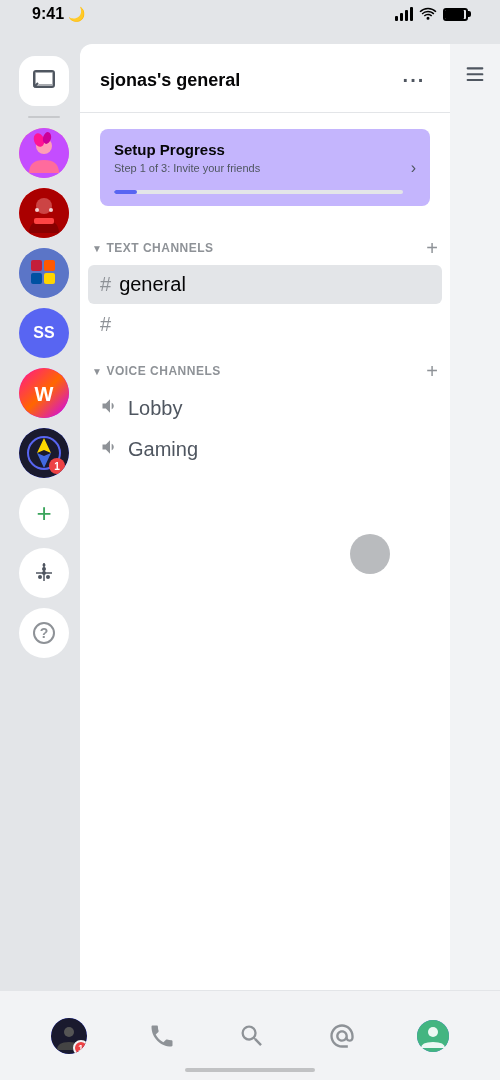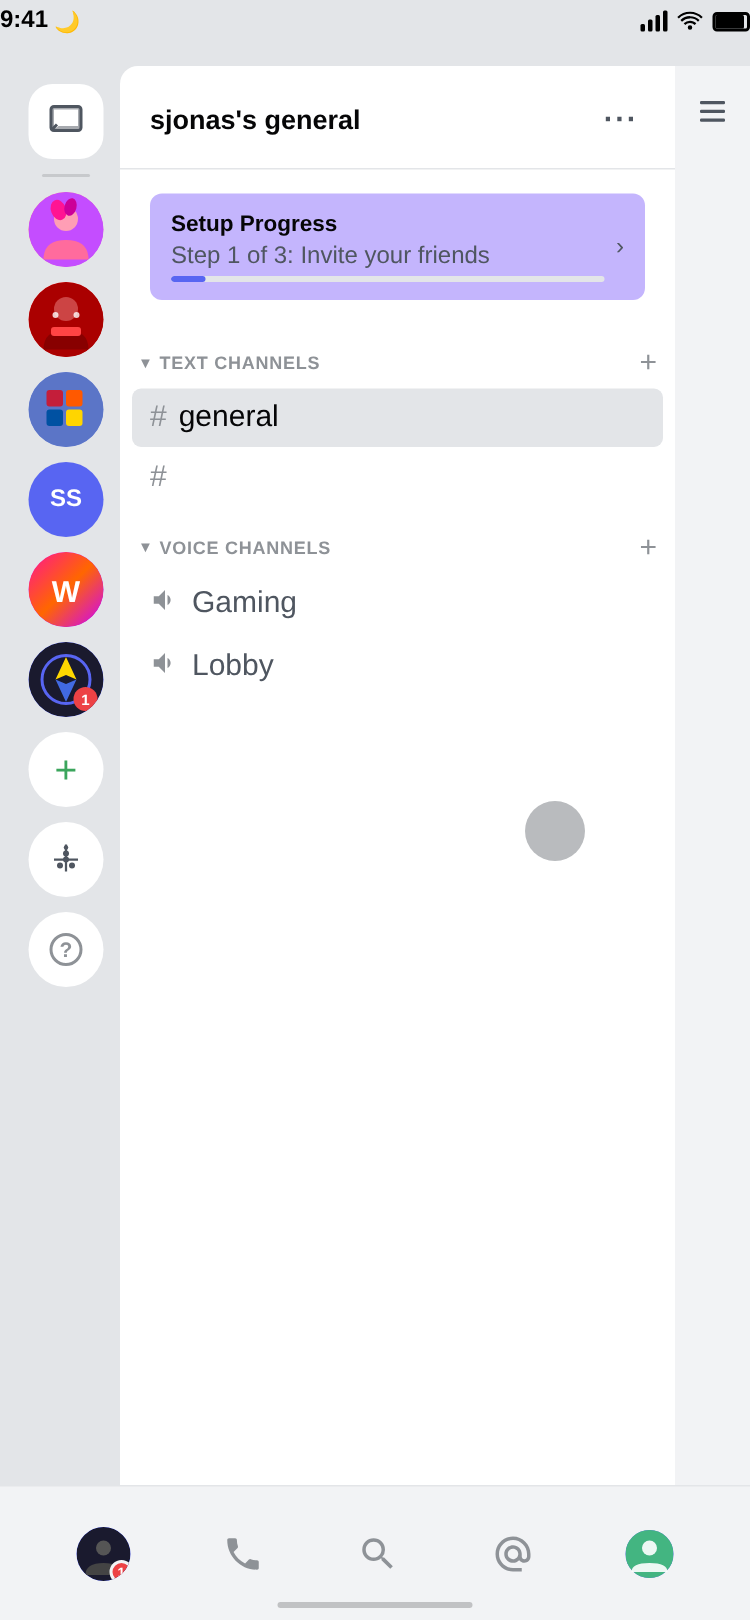--- a/index.html
+++ b/index.html
@@ -23,7 +23,7 @@
       display: flex;
       align-items: center;
       justify-content: space-between;
-      padding: 0 0;
+      padding: 0 32px;
       z-index: 100;
     }
 

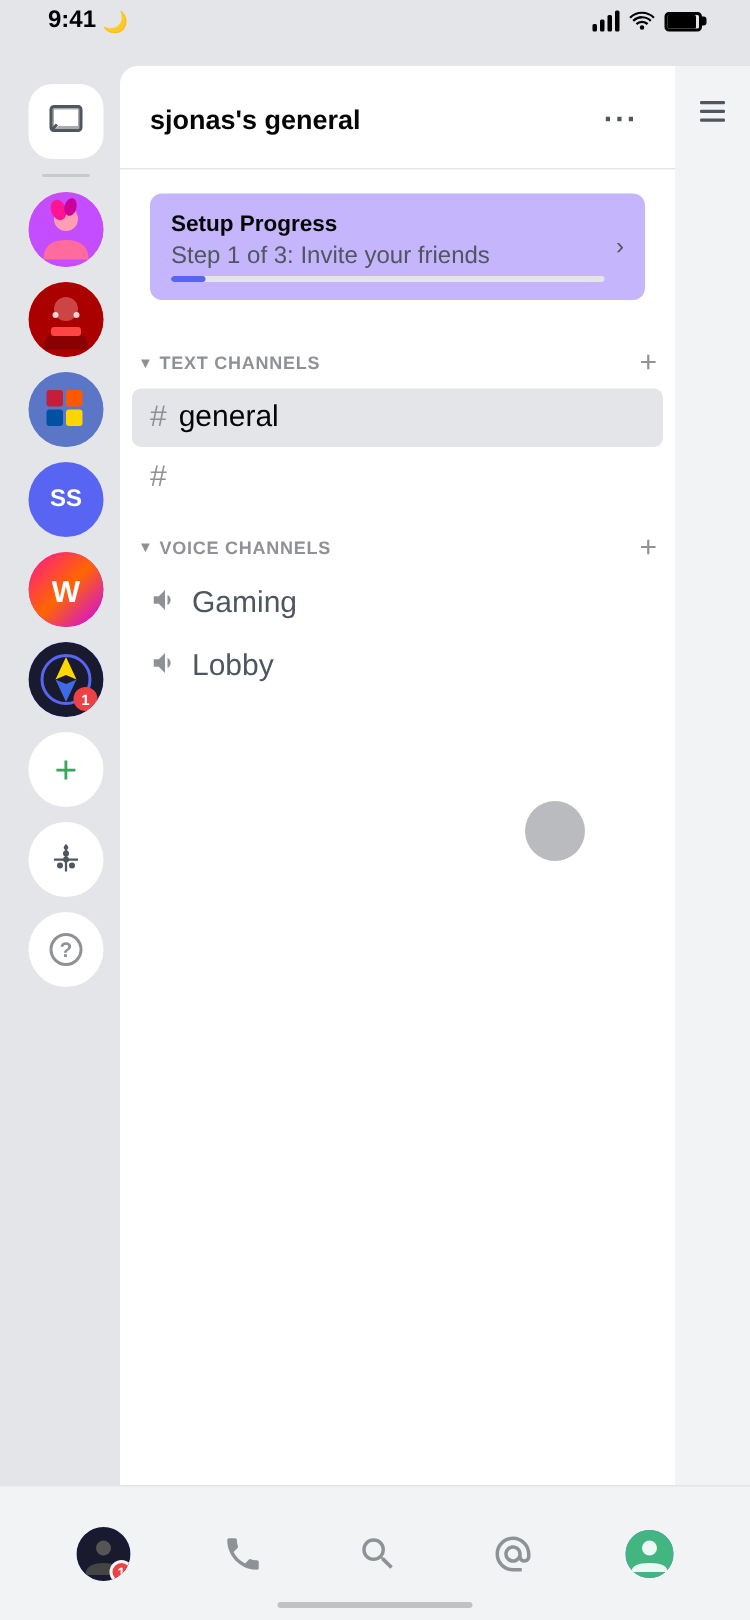--- a/index.html
+++ b/index.html
@@ -237,9 +237,9 @@
     }
 
     .setup-subtitle {
-      font-size: 16px;
+      font-size: 11px;
       color: #4f5660;
-      margin-bottom: 4px;
+      margin-bottom: 16px;
     }
 
     .progress-bar {

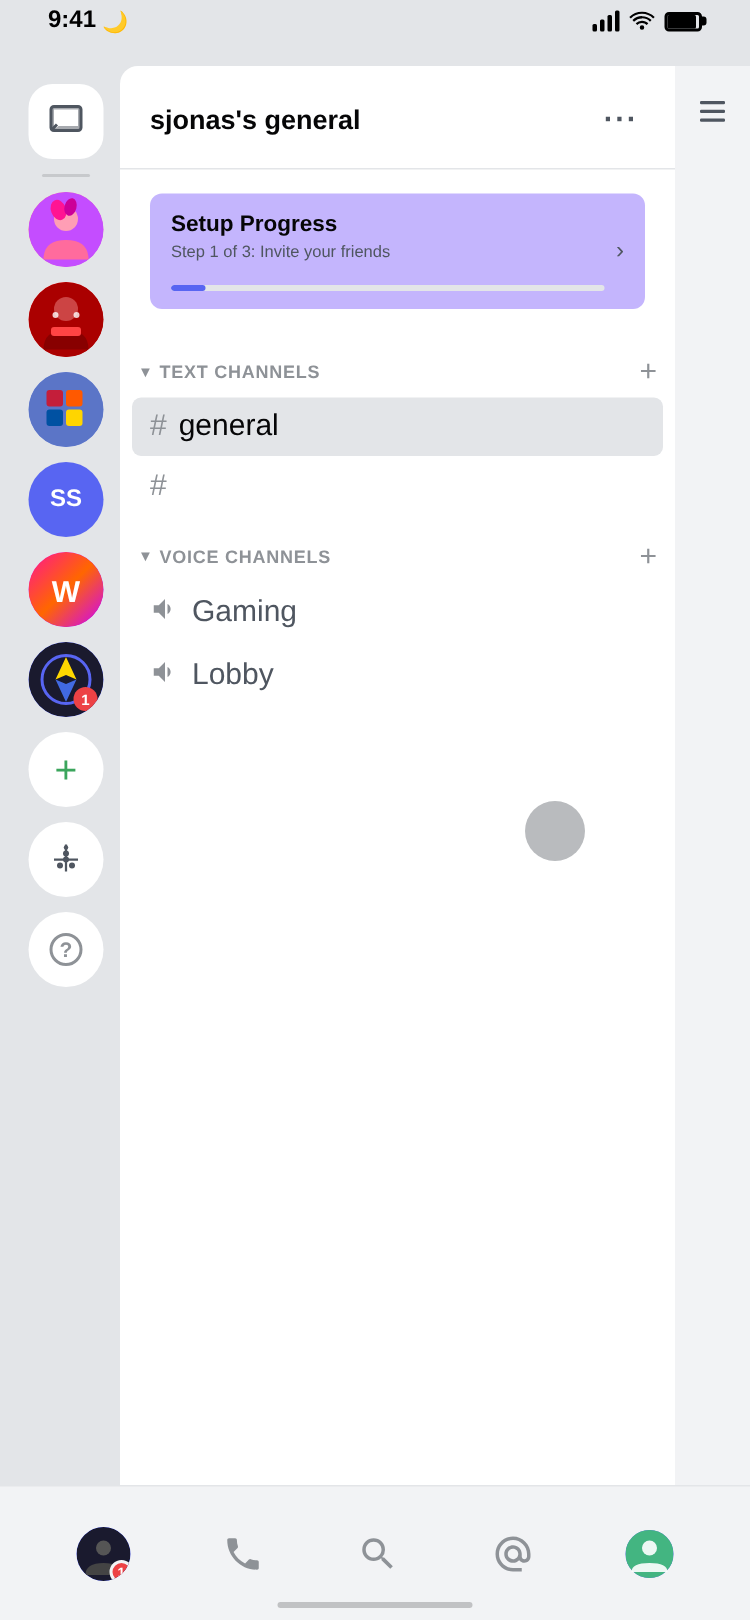--- a/index.html
+++ b/index.html
@@ -608,7 +608,7 @@
         <path d="M3 9v6h4l5 5V4L7 9H3zm13.5 3c0-1.77-1.02-3.29-2.5-4.03v8.05c1.48-.73 2.5-2.25 2.5-4.02z"></path>
       </svg>
     </span>
-    <span class="channel-name">Gaming</span>
+    <span class="channel-name">Lobby</span>
   </div>
 
   <div class="channel-item">
@@ -617,7 +617,7 @@
         <path d="M3 9v6h4l5 5V4L7 9H3zm13.5 3c0-1.77-1.02-3.29-2.5-4.03v8.05c1.48-.73 2.5-2.25 2.5-4.02z"></path>
       </svg>
     </span>
-    <span class="channel-name">Lobby</span>
+    <span class="channel-name">Gaming</span>
   </div>
 
   <div style="position:absolute; width:40px;height:40px;background:#b9bbbe;border-radius:50%;right:60px;top:490px;"></div>

